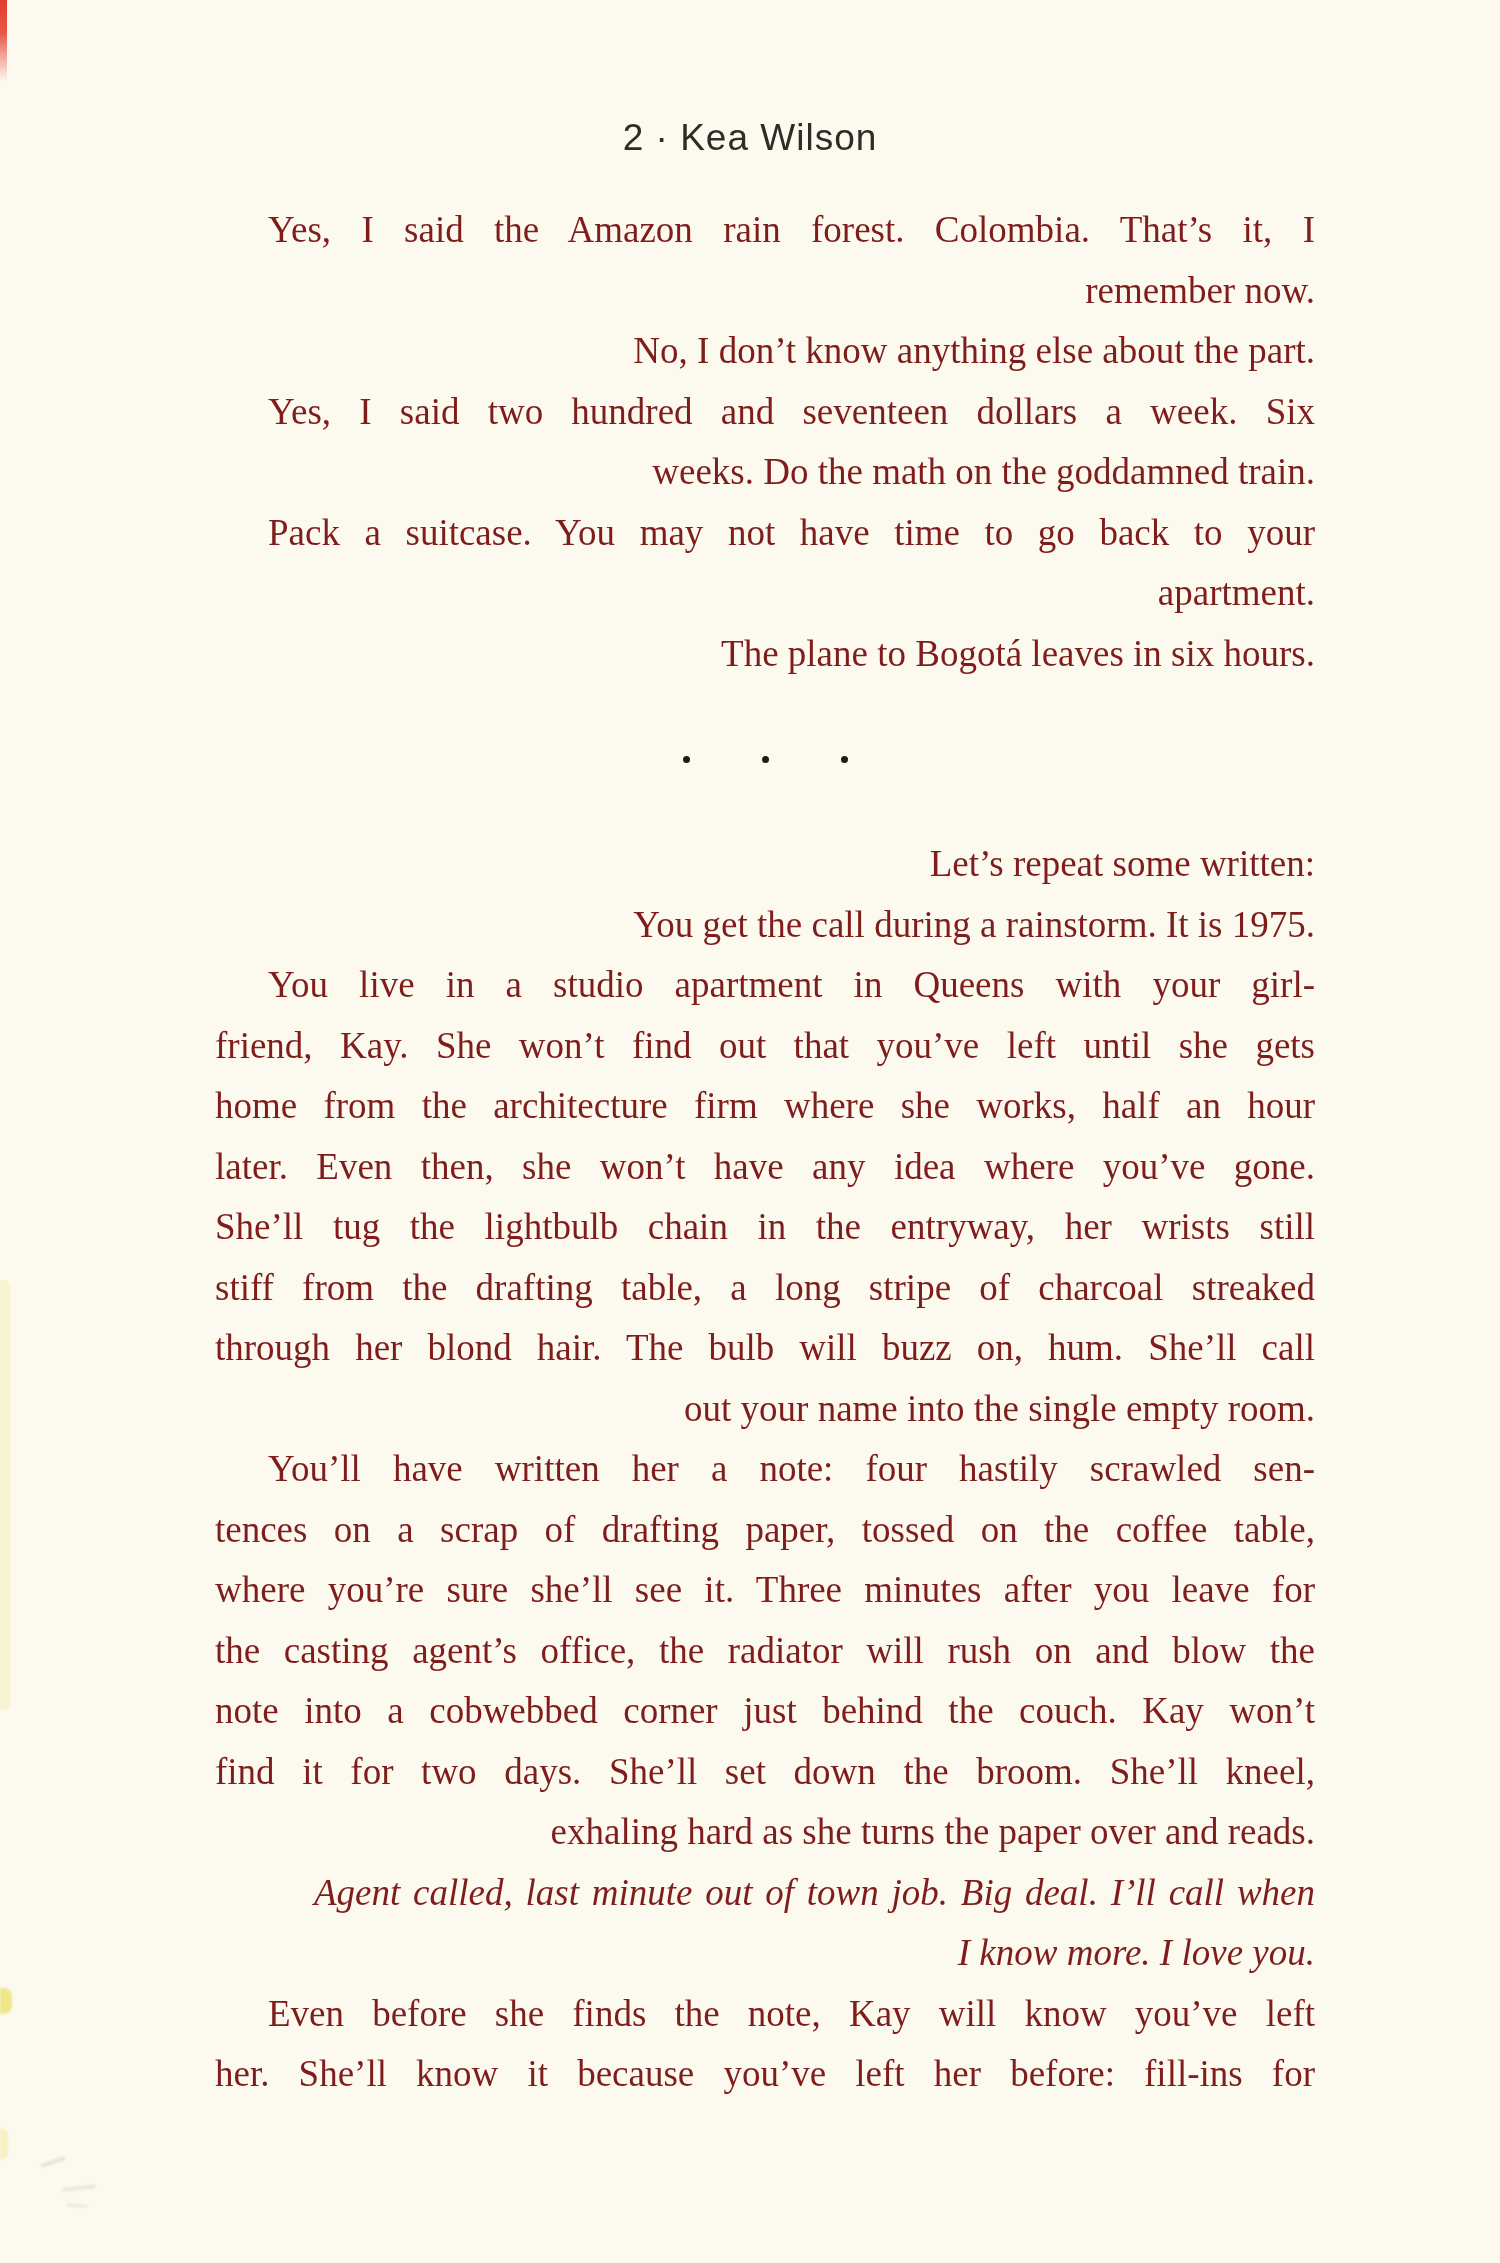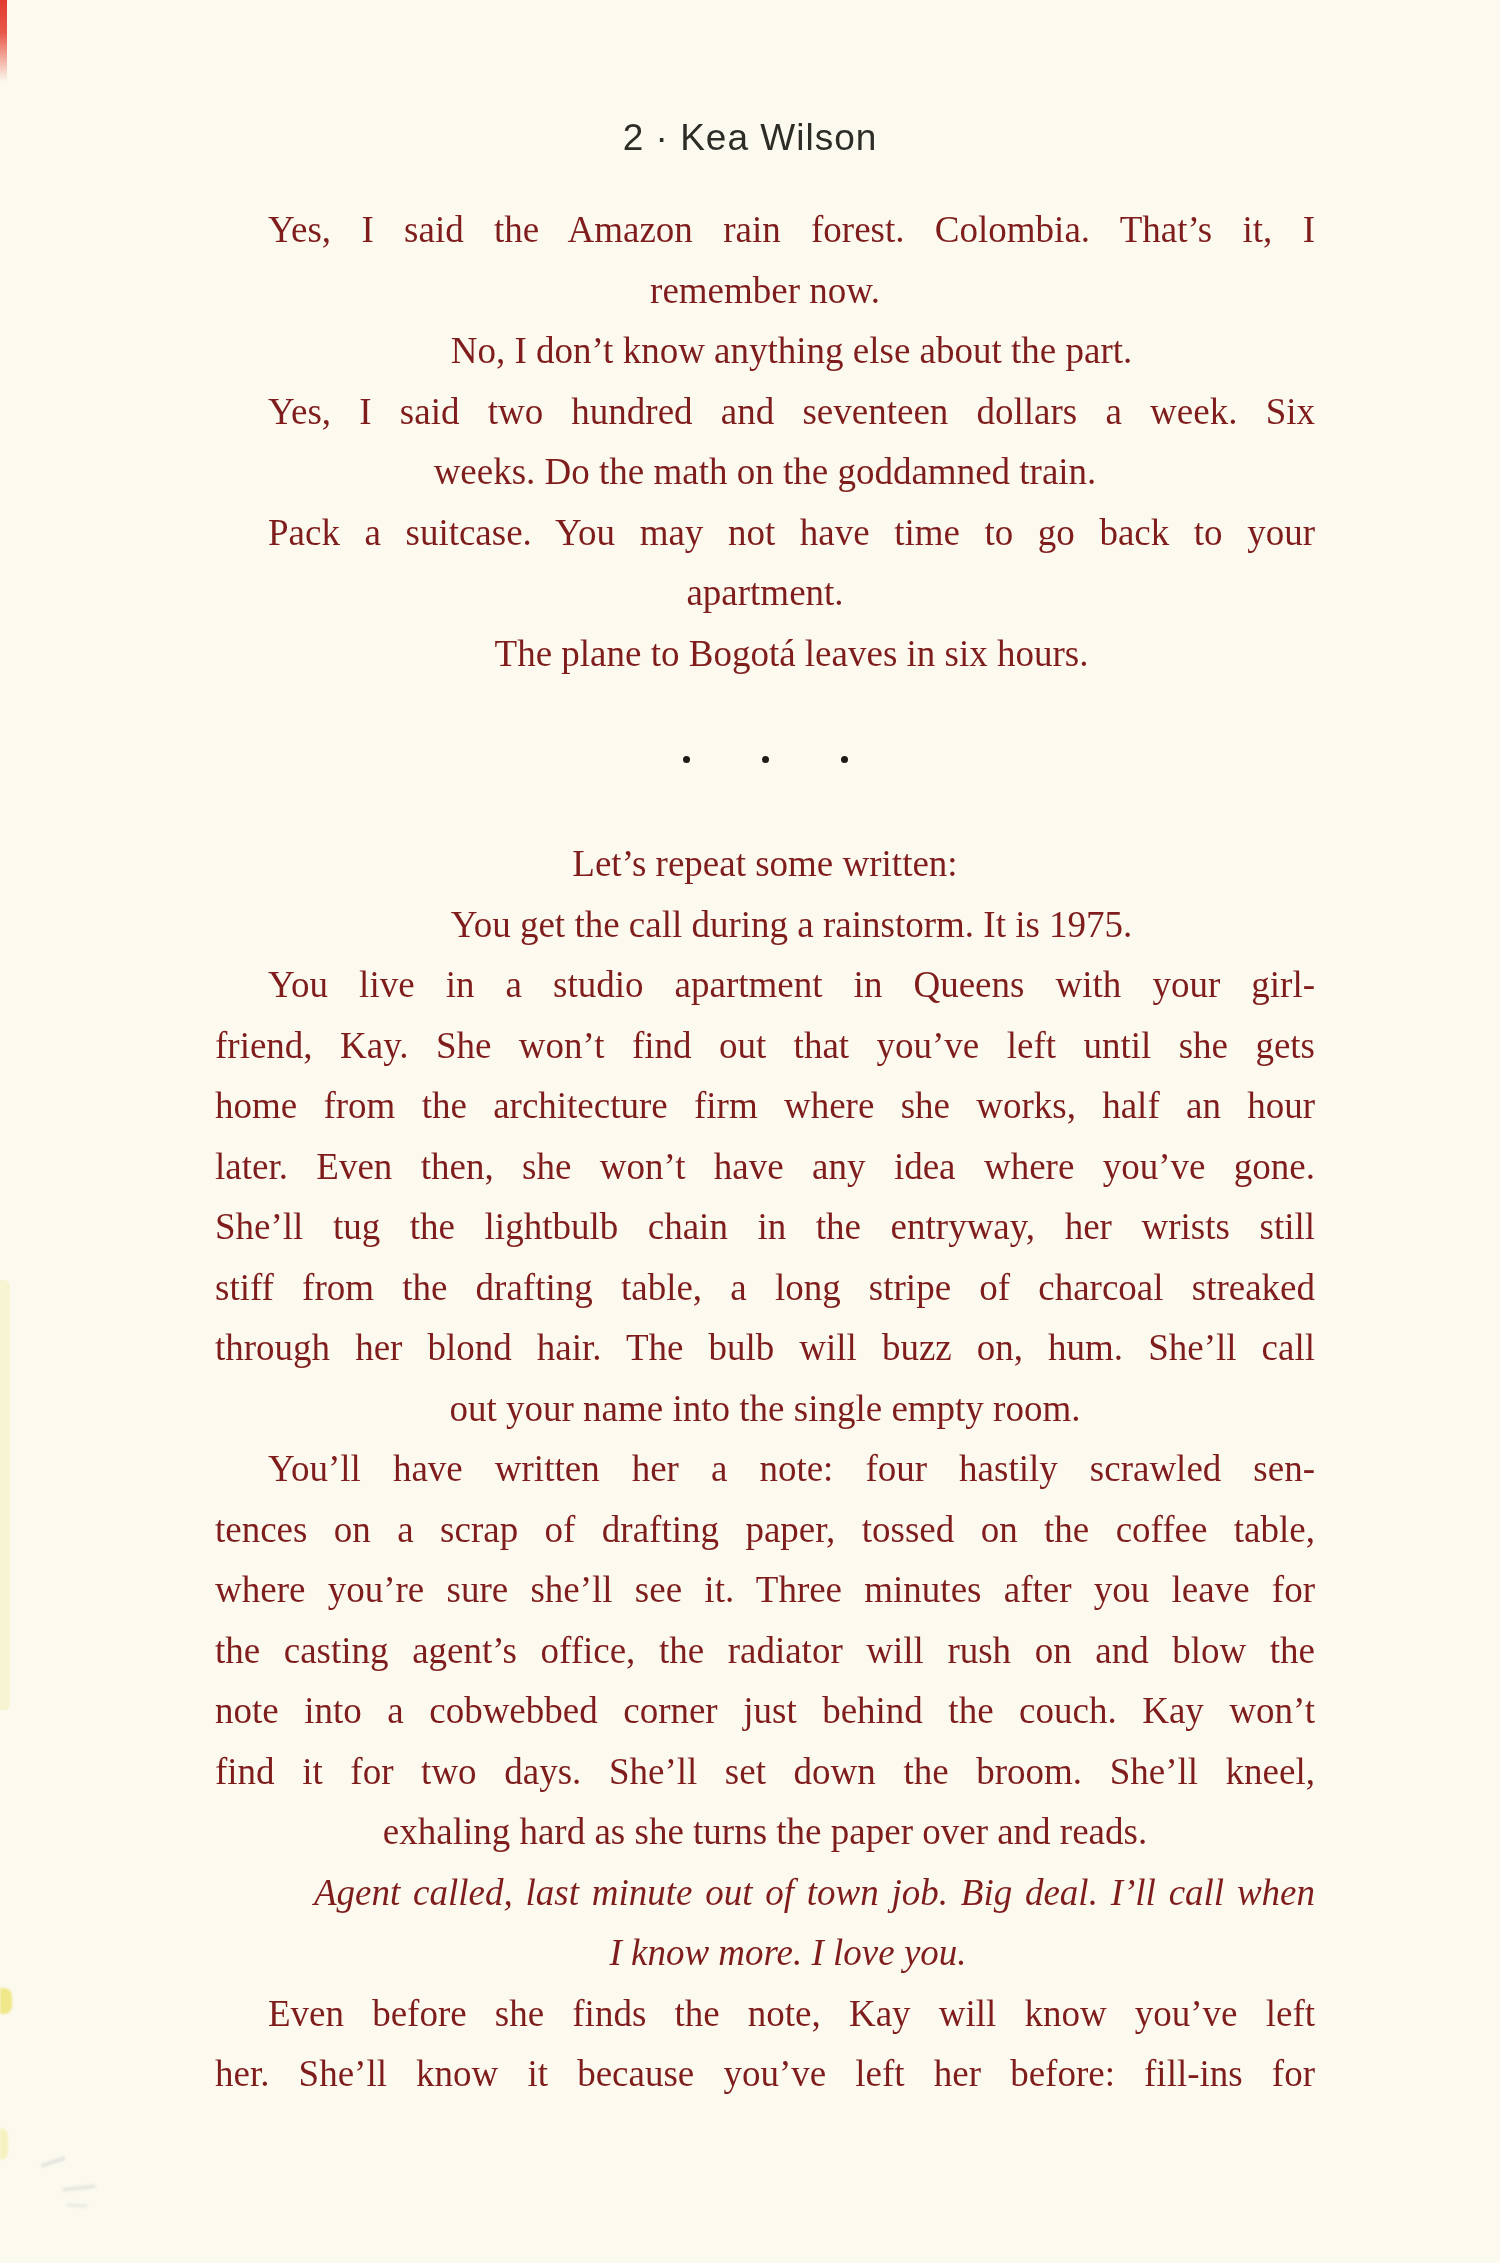--- a/index.html
+++ b/index.html
@@ -41,7 +41,7 @@
   }
   .line {
     height: 60.5px;
-    text-align: center;
+    text-align: right;
   }
   .line.just {
     text-align: justify;

